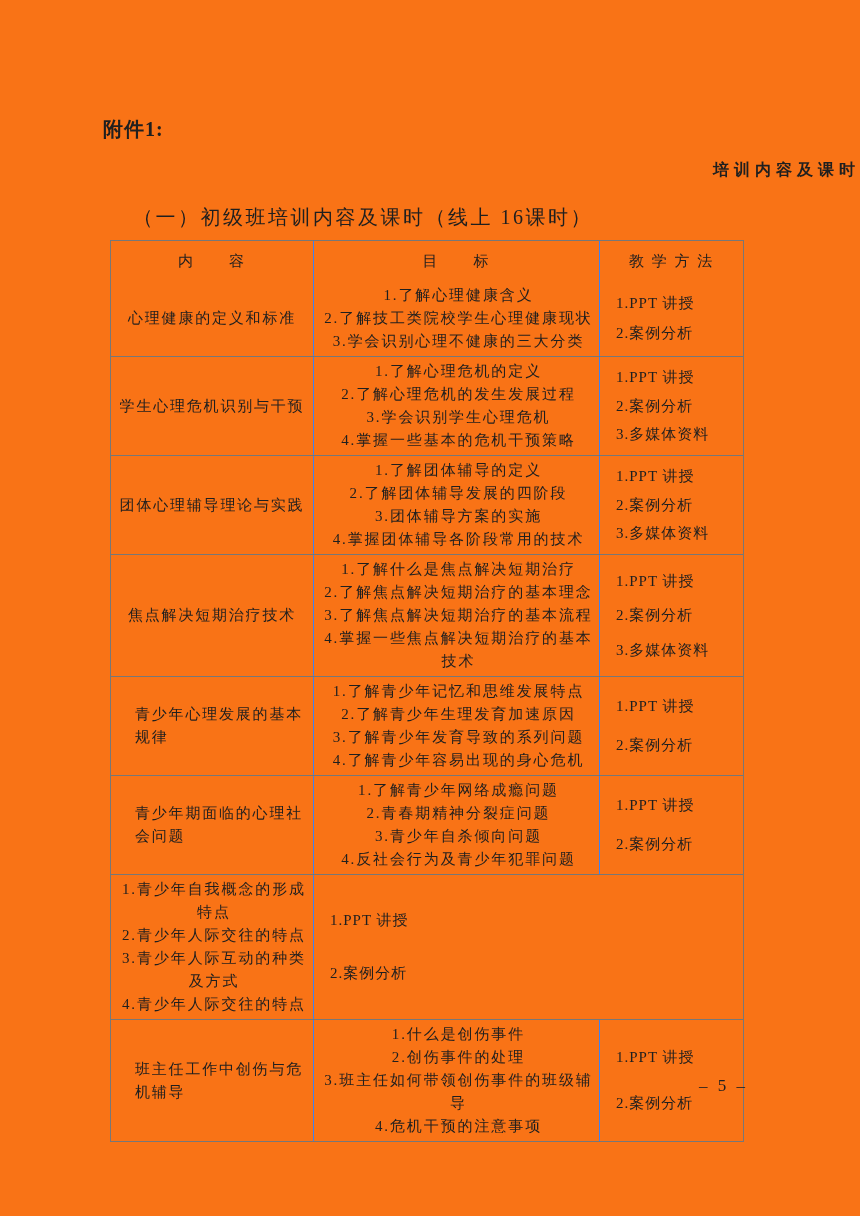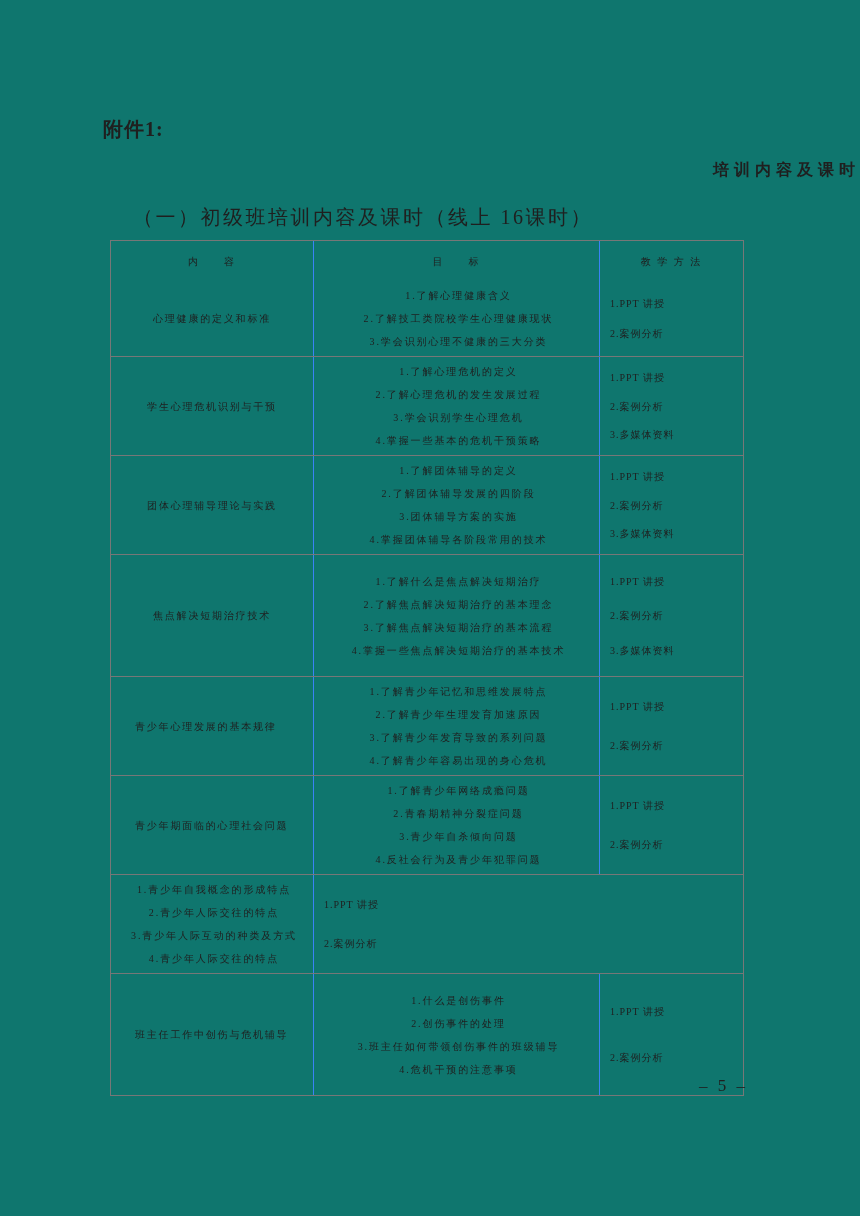--- a/index.html
+++ b/index.html
@@ -13,7 +13,7 @@
     position: relative;
     width: 860px;
     height: 1216px;
-    background: #0f766e;
+    background: #f97316;
     overflow: hidden;
   }
   .attachment {

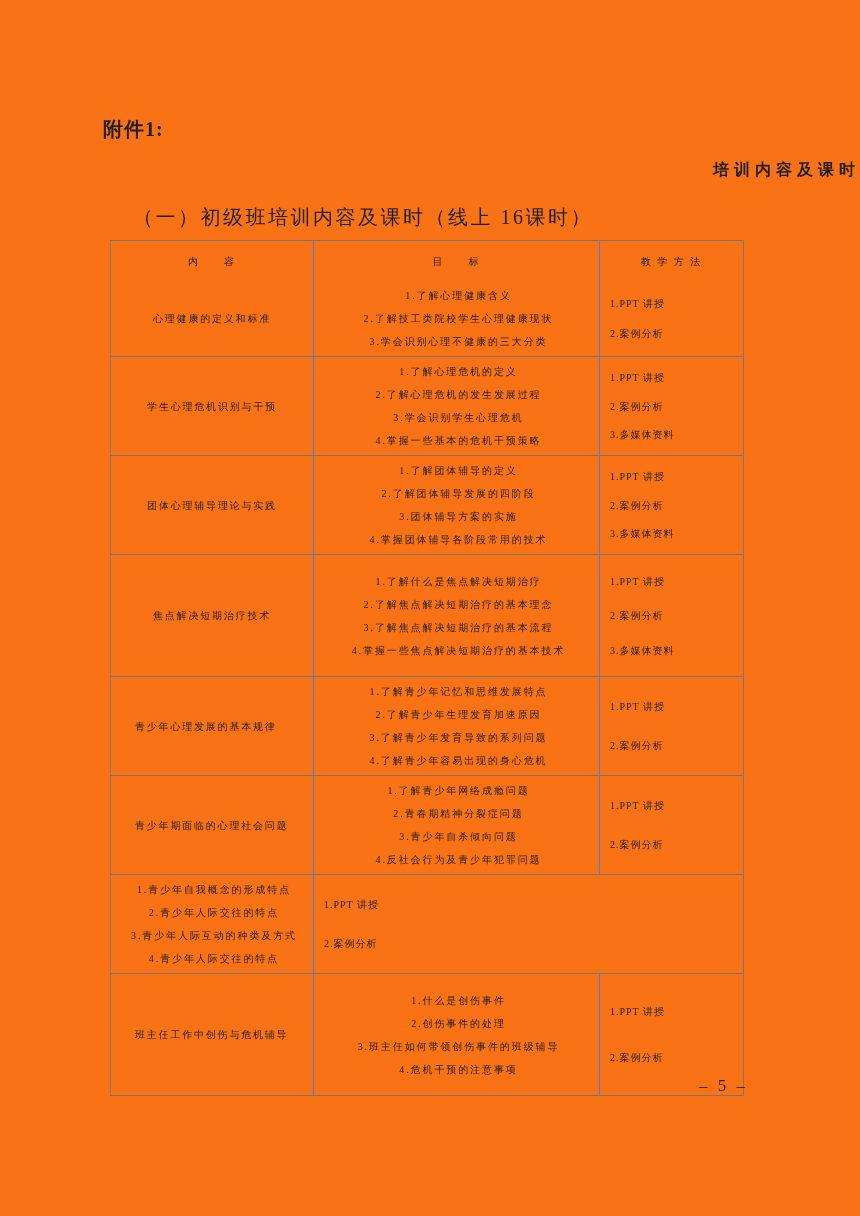--- a/index.html
+++ b/index.html
@@ -49,7 +49,7 @@
     width: 634px;
     border: 1px solid #777777;
     box-sizing: border-box;
-    font-size: 10px;
+    font-size: 15px;
   }
   .trow {
     display: grid;

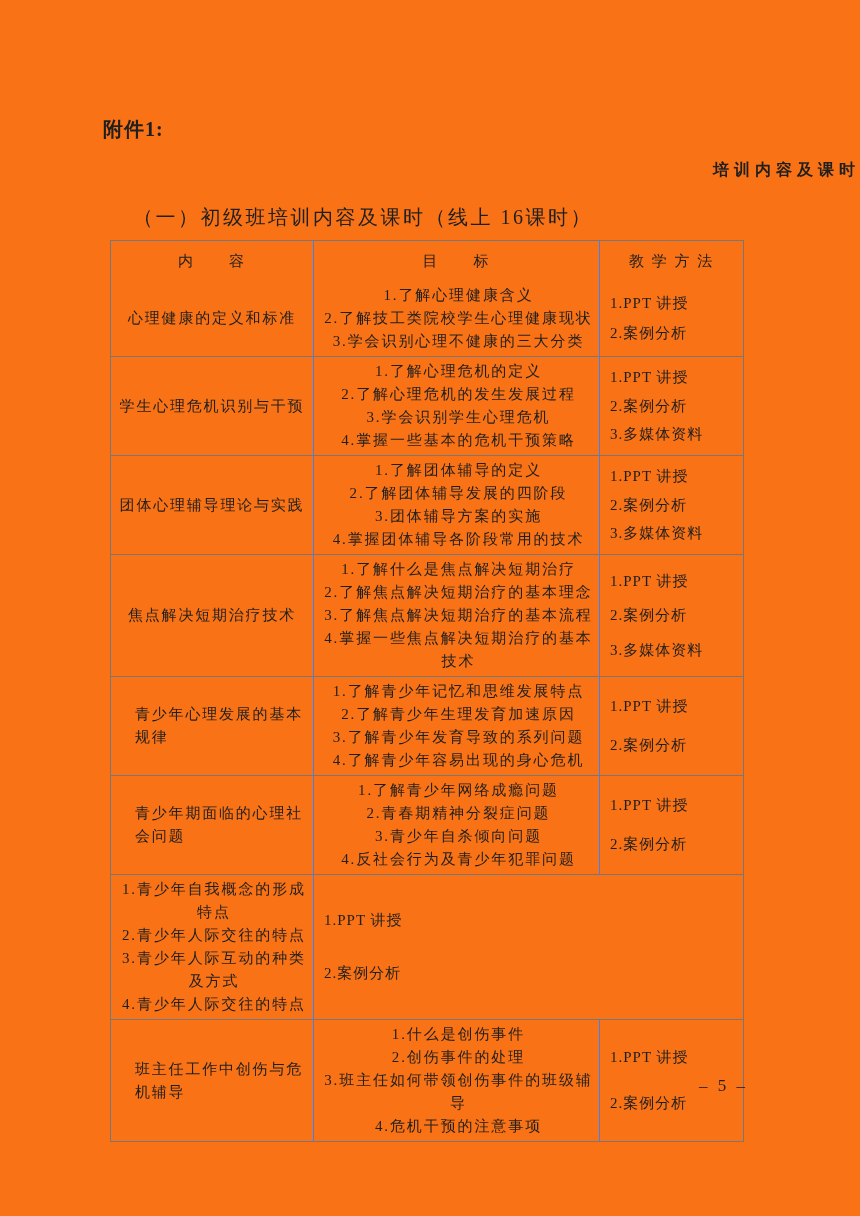--- a/index.html
+++ b/index.html
@@ -101,7 +101,7 @@
     text-align: left;
     letter-spacing: 1px;
     justify-content: space-evenly;
-    padding-left: 10px;
+    padding-left: 16px;
     padding-right: 4px;
     font-family: Liberation Serif, serif;
   }

